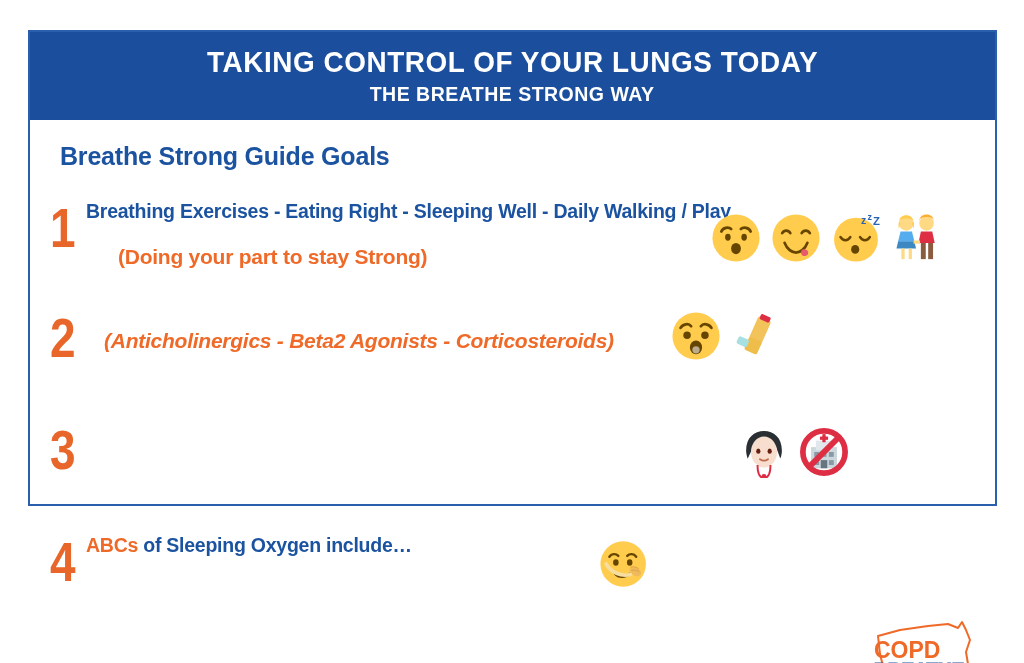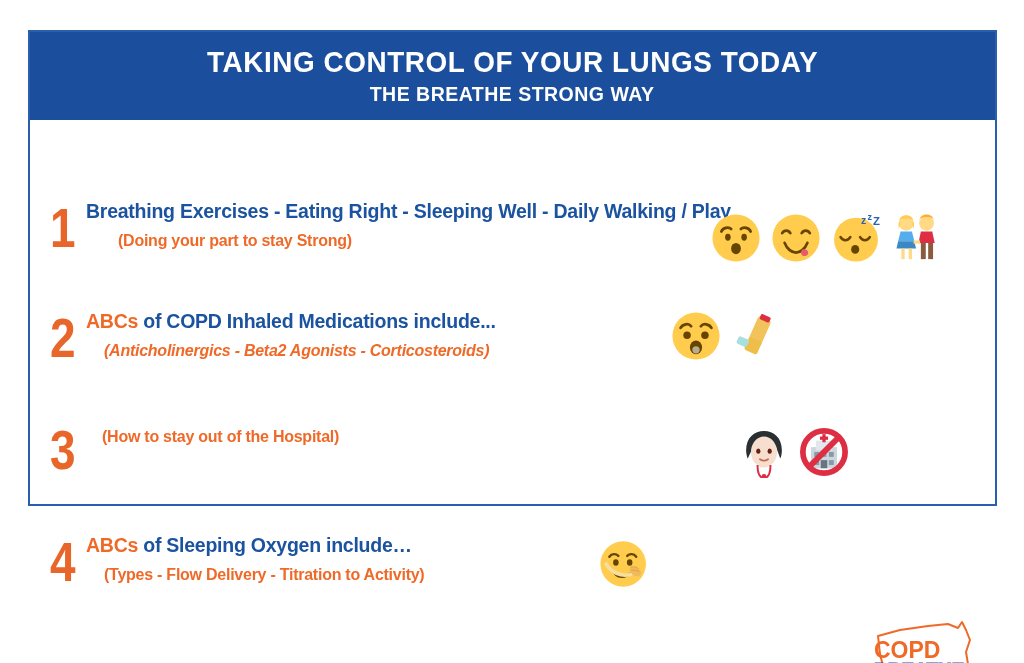--- a/index.html
+++ b/index.html
@@ -181,6 +181,7 @@
 
     <div class="body">
 
+      <div class="goals-heading">Breathe Strong Guide Goals</div>
 
       <div class="goal-row goal-1 indent-1">
         <div class="goal-num">1</div>

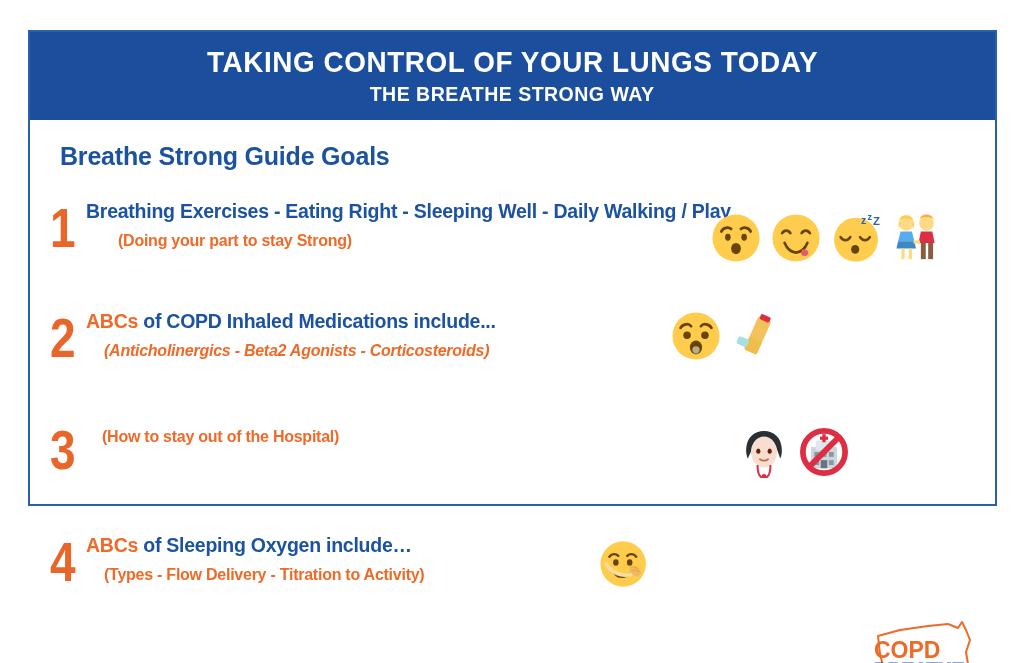--- a/index.html
+++ b/index.html
@@ -128,11 +128,11 @@
   }
   .line-sub {
     color: #ef6a28;
-    font-size: 16px;
+    font-size: 21px;
     font-weight: bold;
     letter-spacing: -0.25px;
     line-height: 26px;
-    margin-top: 4px;
+    margin-top: 20px;
     white-space: nowrap;
   }
   .indent-1 .line-sub { margin-left: 32px; }

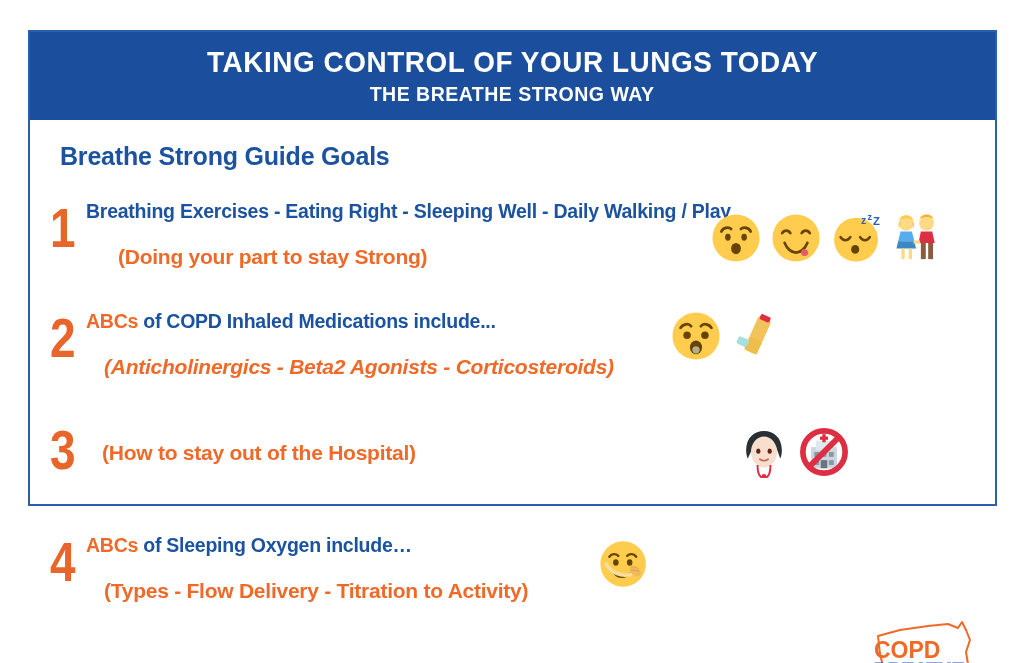--- a/index.html
+++ b/index.html
@@ -235,7 +235,6 @@
       <div class="goal-row goal-2 indent-2">
         <div class="goal-num">2</div>
         <div class="goal-text">
-          <div class="line-main"><span class="abc">ABCs</span><span> of COPD Inhaled Medications include...</span></div>
           <div class="line-sub">(Anticholinergics - Beta2 Agonists - Corticosteroids)</div>
         </div>
         <div class="emoji-group emoji-2">

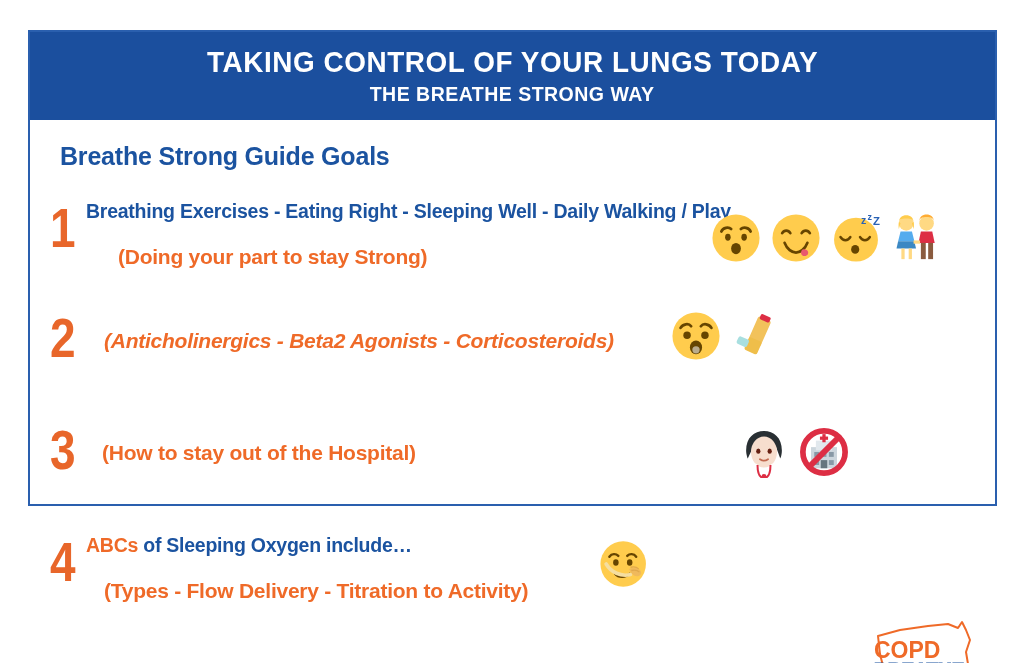--- a/index.html
+++ b/index.html
@@ -261,7 +261,6 @@
       <div class="goal-row goal-3 indent-3">
         <div class="goal-num">3</div>
         <div class="goal-text">
-          <div class="line-sub">(How to stay out of the Hospital)</div>
         </div>
         <div class="emoji-group emoji-3">
           <svg class="emoji" viewBox="0 0 64 64">

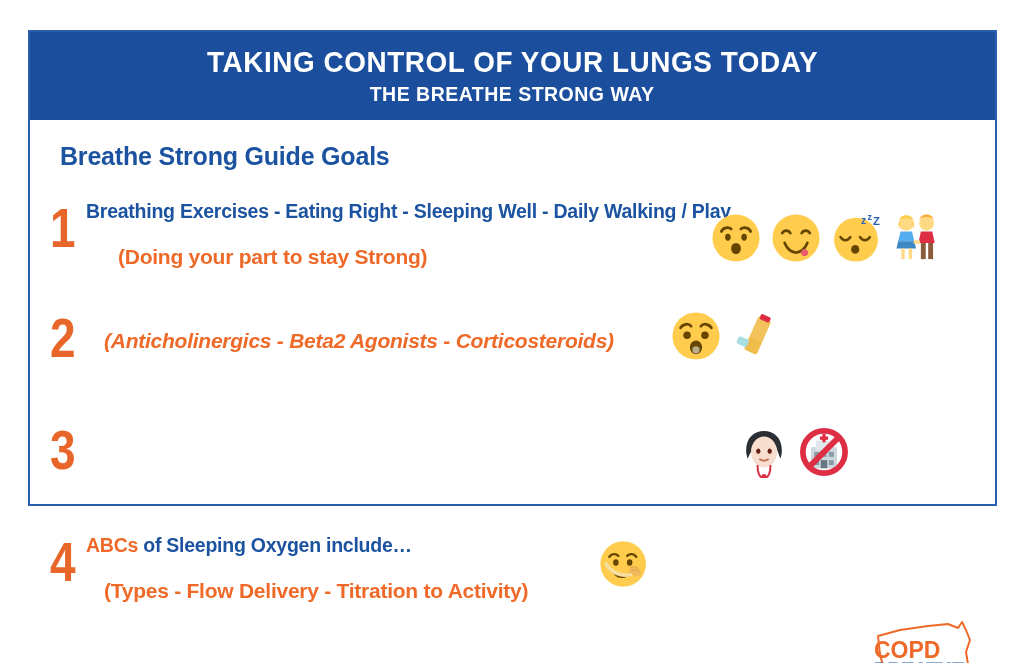--- a/index.html
+++ b/index.html
@@ -295,7 +295,6 @@
         <div class="goal-num">4</div>
         <div class="goal-text">
           <div class="line-main"><span class="abc">ABCs</span><span> of Sleeping Oxygen include…</span></div>
-          <div class="line-sub">(Types - Flow Delivery - Titration to Activity)</div>
         </div>
         <div class="emoji-group emoji-4">
           <svg class="emoji" viewBox="0 0 64 64">

